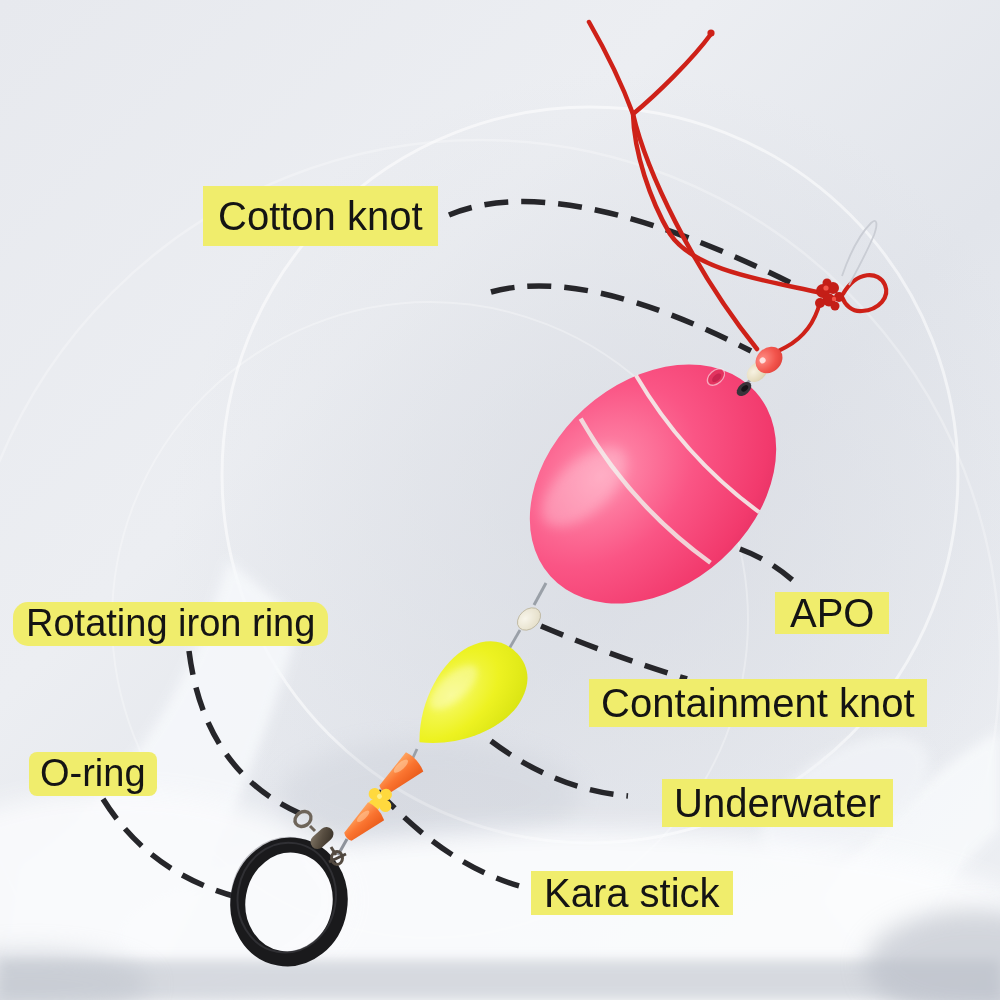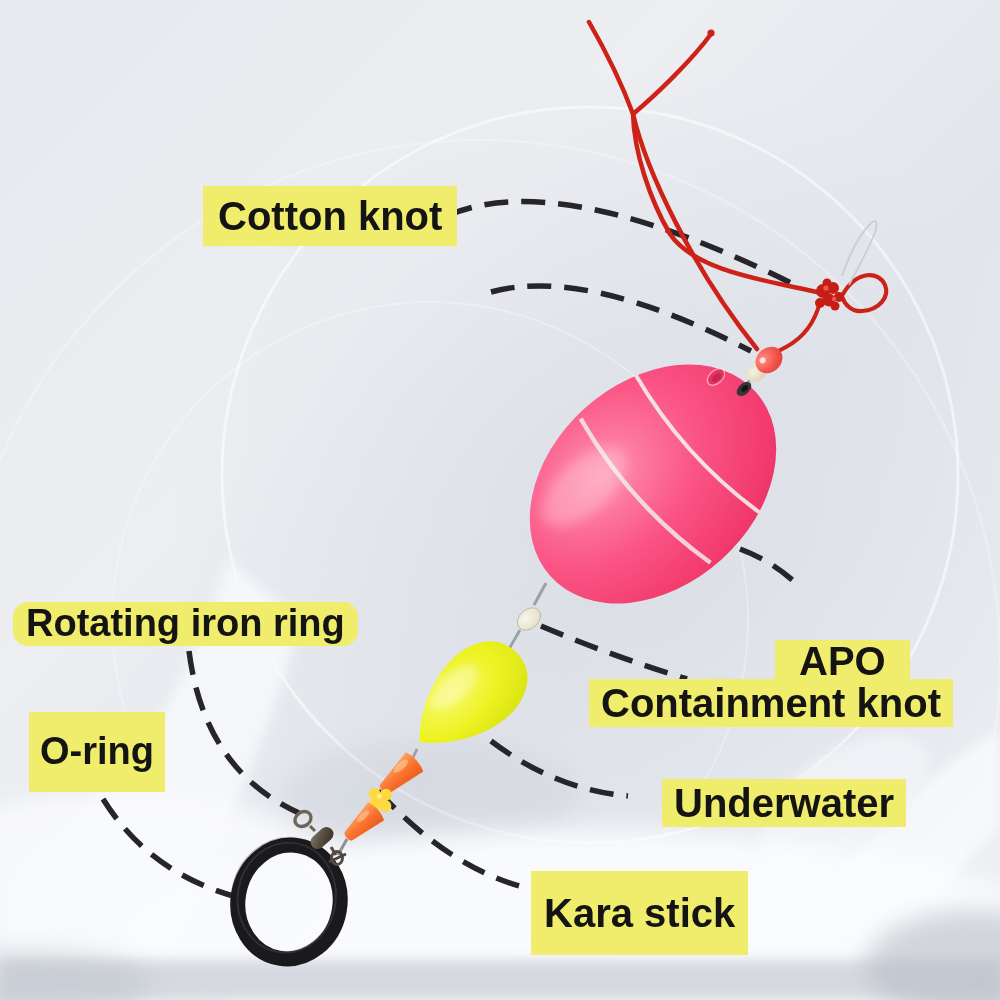--- a/index.html
+++ b/index.html
@@ -6,7 +6,7 @@
     font-family:"Liberation Sans","DejaVu Sans",sans-serif;}
   .scene{position:relative;width:1000px;height:1000px;background:#e9ebf0;}
   .scene svg{position:absolute;left:0;top:0;}
-  .label{position:absolute;background:#f0ed6c;color:#141414;font-weight:700;
+  .label{position:absolute;background:#f0ed6c;color:#141414;font-weight:400;
     font-size:40px;line-height:1.05;white-space:nowrap;z-index:5;}
   .lbl-cotton{left:203px;top:186px;padding:9px 15px;}
   .lbl-flat{left:289px;top:265px;padding:9px 15px;}

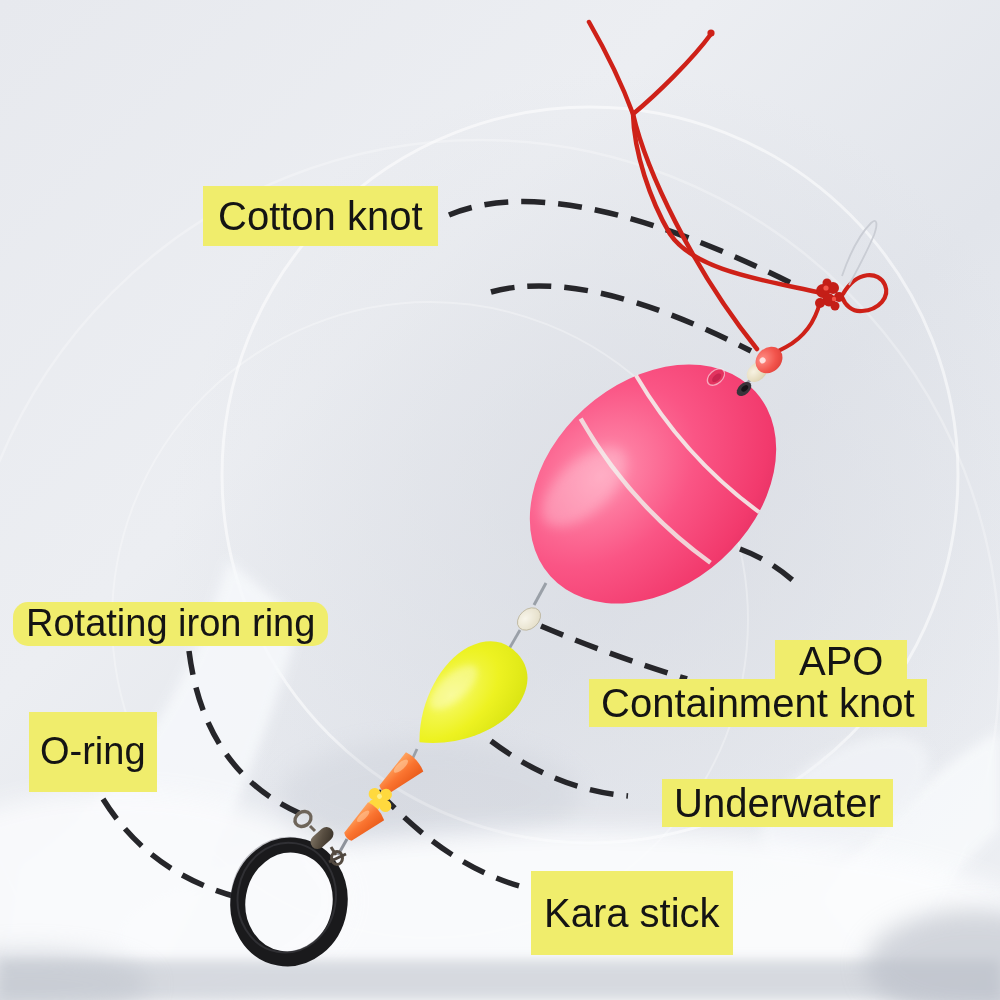--- a/index.html
+++ b/index.html
@@ -12,7 +12,7 @@
   .lbl-flat{left:289px;top:265px;padding:9px 15px;}
   .lbl-rotating{left:13px;top:602px;padding:2px 13px;font-size:38px;border-radius:15px;}
   .lbl-oring{left:29px;top:712px;padding:20px 11px;font-size:38px;}
-  .lbl-apo{left:775px;top:592px;padding:1px 24px;line-height:1;margin-top:48px;}
+  .lbl-apo{left:775px;top:592px;padding:1px 15px;line-height:1;}
   .lbl-containment{left:589px;top:679px;padding:3px 12px;}
   .lbl-underwater{left:662px;top:779px;padding:3px 12px;}
   .lbl-kara{left:531px;top:871px;padding:21px 13px;}

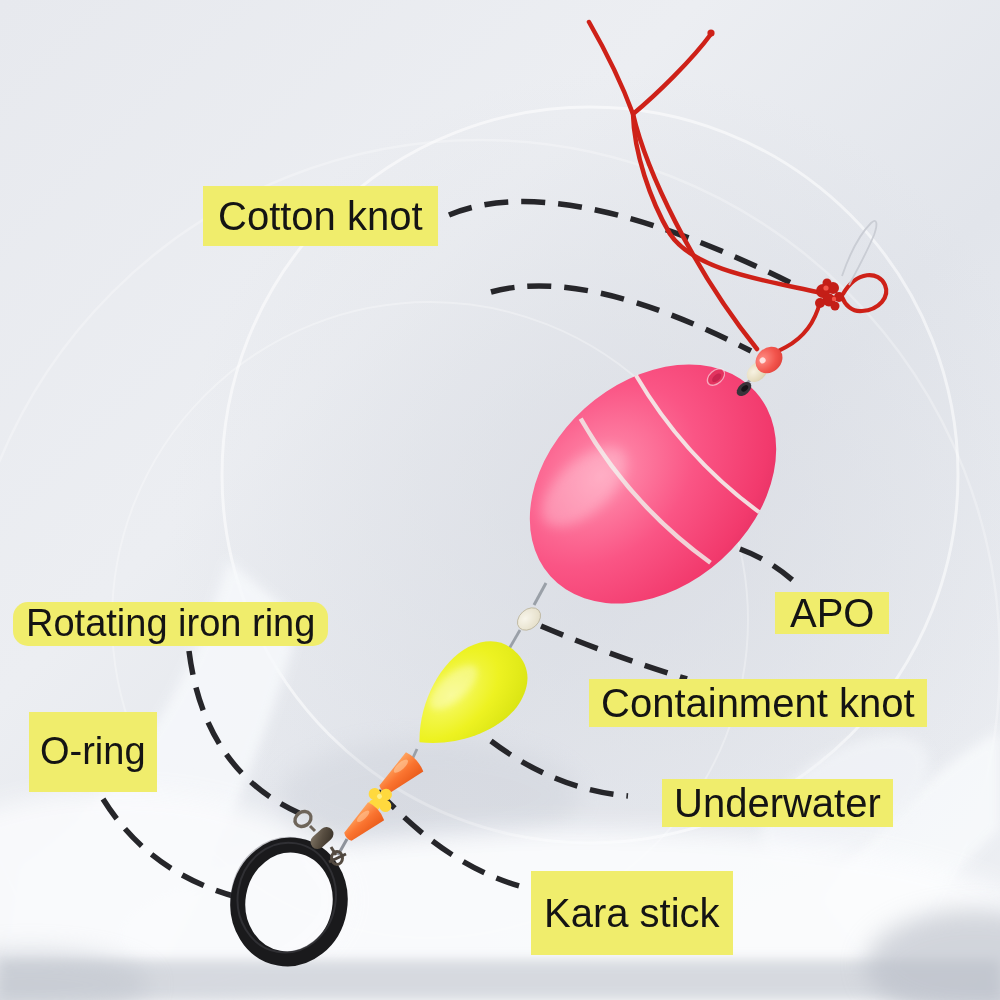--- a/index.html
+++ b/index.html
@@ -11,7 +11,7 @@
   .lbl-cotton{left:203px;top:186px;padding:9px 15px;}
   .lbl-flat{left:289px;top:265px;padding:9px 15px;}
   .lbl-rotating{left:13px;top:602px;padding:2px 13px;font-size:38px;border-radius:15px;}
-  .lbl-oring{left:29px;top:712px;padding:20px 11px;font-size:38px;}
+  .lbl-oring{left:29px;top:752px;padding:2px 11px;font-size:38px;border-radius:8px;}
   .lbl-apo{left:775px;top:592px;padding:1px 15px;line-height:1;}
   .lbl-containment{left:589px;top:679px;padding:3px 12px;}
   .lbl-underwater{left:662px;top:779px;padding:3px 12px;}

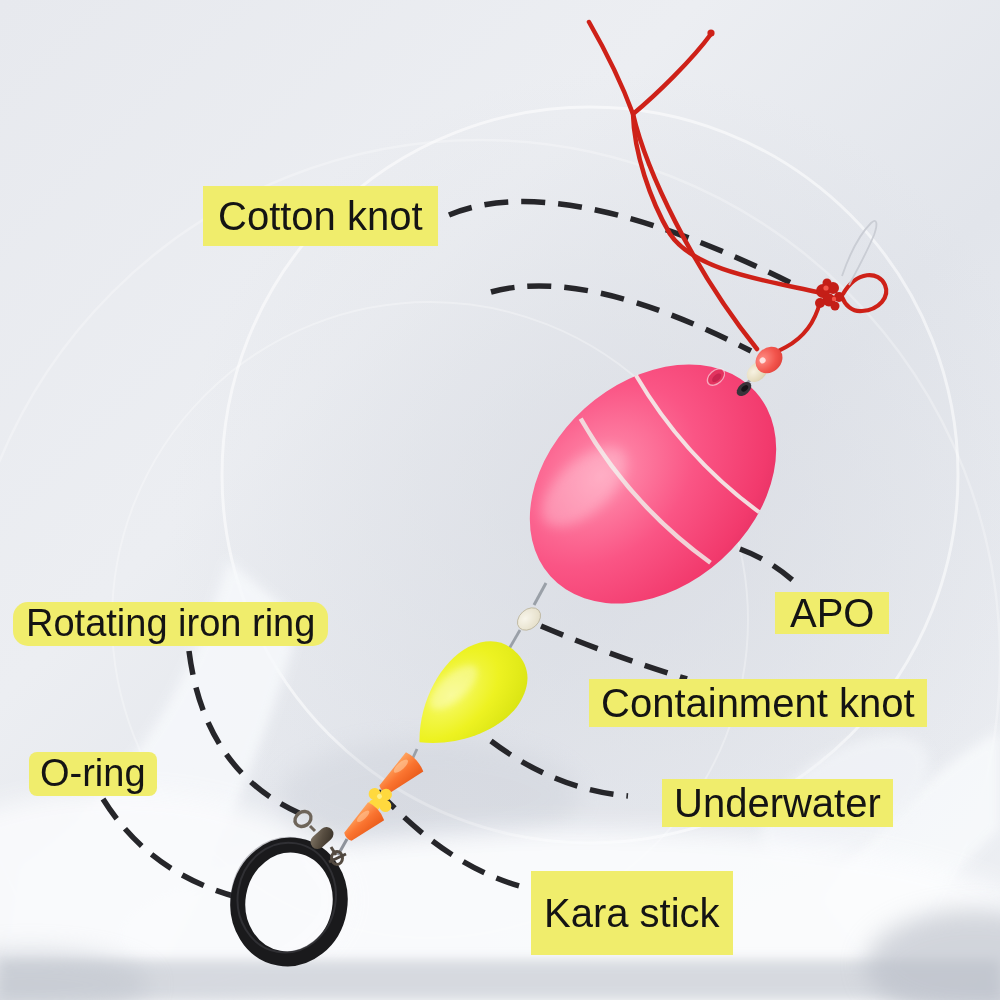--- a/index.html
+++ b/index.html
@@ -15,7 +15,7 @@
   .lbl-apo{left:775px;top:592px;padding:1px 15px;line-height:1;}
   .lbl-containment{left:589px;top:679px;padding:3px 12px;}
   .lbl-underwater{left:662px;top:779px;padding:3px 12px;}
-  .lbl-kara{left:531px;top:871px;padding:21px 13px;}
+  .lbl-kara{left:531px;top:871px;padding:1px 13px;}
 </style>
 </head>
 <body>

